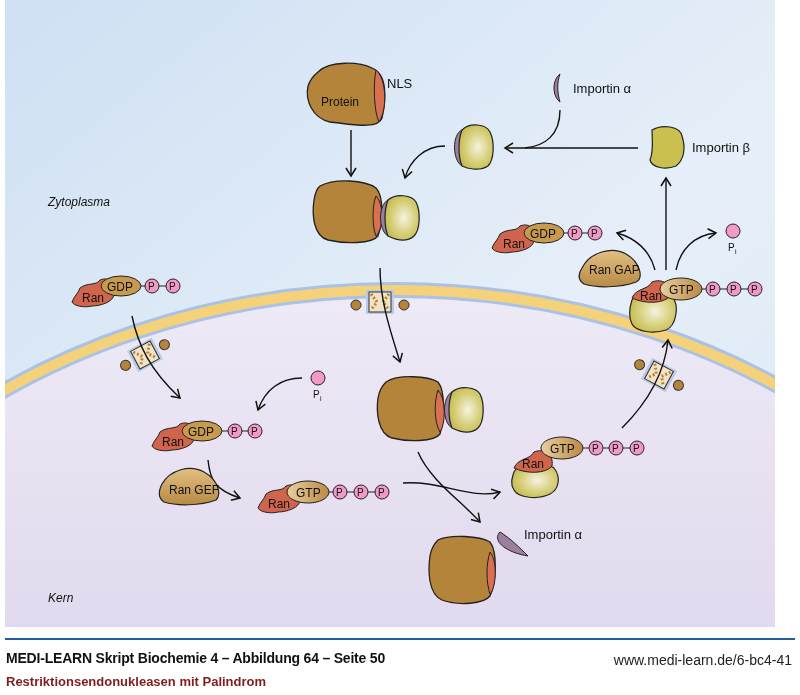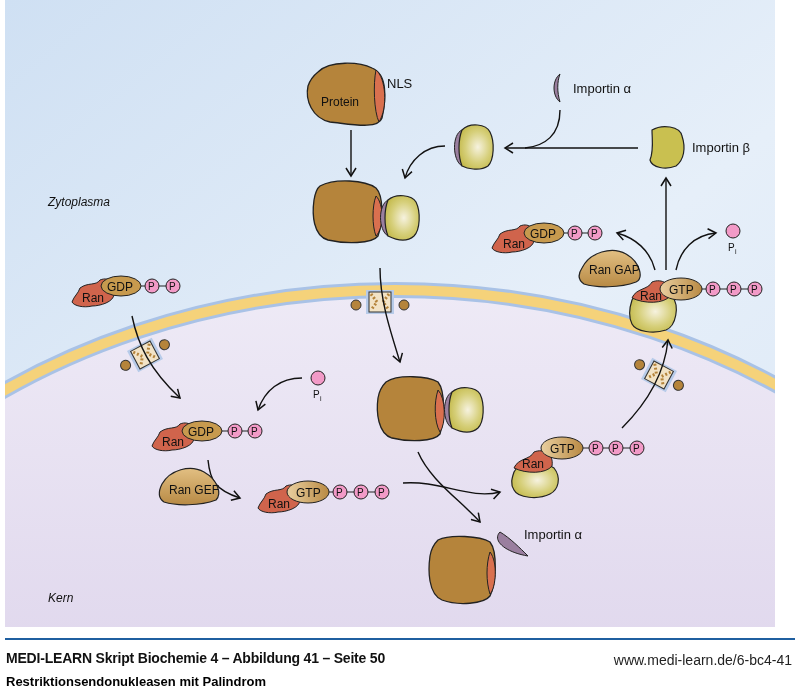--- a/index.html
+++ b/index.html
@@ -239,7 +239,7 @@
 </svg>
 
 <div class="footer-rule"></div>
-<div class="footer-title">MEDI-LEARN Skript Biochemie 4 – Abbildung 41 – Seite 50</div>
+<div class="footer-title">MEDI-LEARN Skript Biochemie 4 – Abbildung 64 – Seite 50</div>
 <div class="footer-url">www.medi-learn.de/6-bc4-41</div>
 <div class="footer-sub">Restriktionsendonukleasen mit Palindrom</div>
 

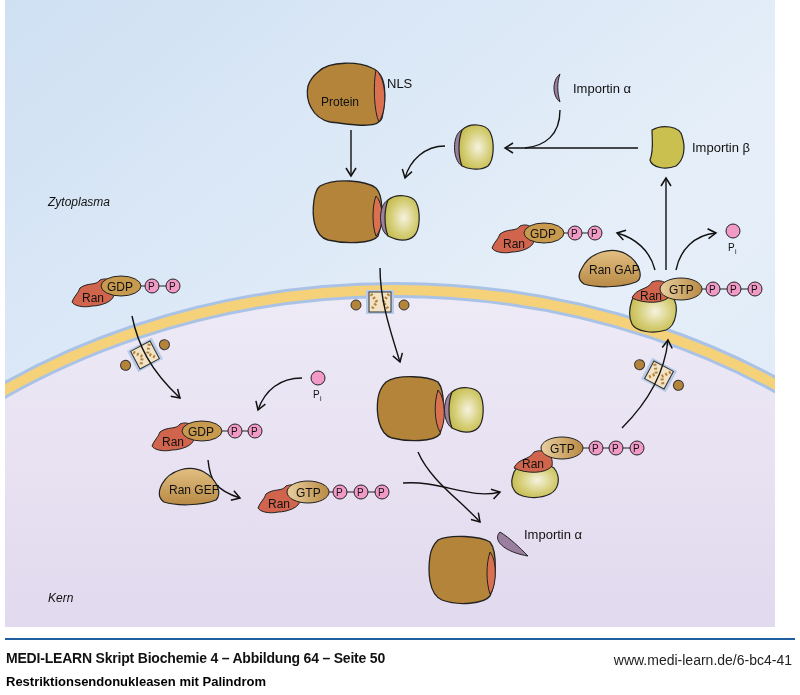--- a/index.html
+++ b/index.html
@@ -12,7 +12,7 @@
   .footer-rule { position: absolute; left: 5px; top: 638px; width: 790px; height: 2px; background: #1f5fa0; }
   .footer-title { position: absolute; left: 6px; top: 650px; font-size: 14px; font-weight: bold; color: #111; font-family: "Liberation Sans", sans-serif; letter-spacing: -0.2px; }
   .footer-url { position: absolute; right: 8px; top: 652px; font-size: 14px; color: #222; font-family: "Liberation Sans", sans-serif; }
-  .footer-sub { position: absolute; left: 6px; top: 674px; font-size: 13px; font-weight: bold; color: #000000; font-family: "Liberation Sans", sans-serif; }
+  .footer-sub { position: absolute; left: 6px; top: 674px; font-size: 13px; font-weight: bold; color: #7f1d1d; font-family: "Liberation Sans", sans-serif; }
 </style>
 </head>
 <body>

